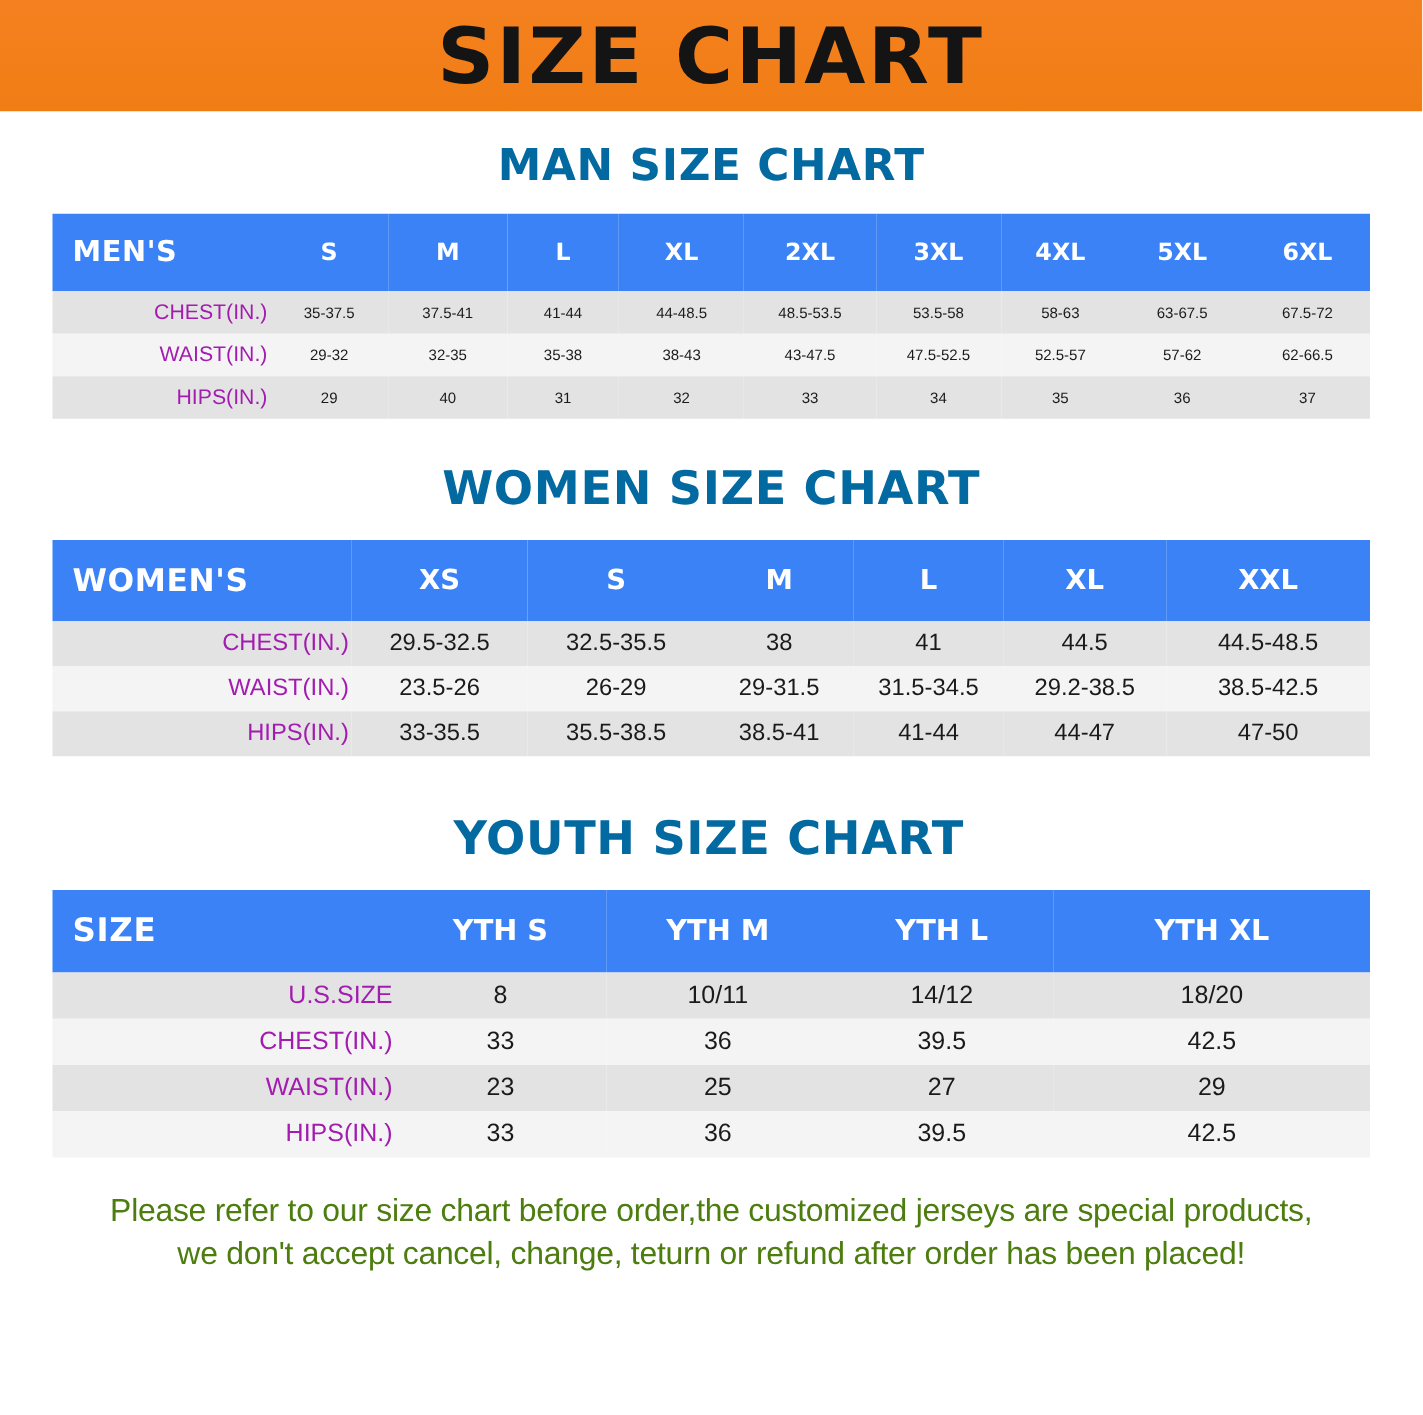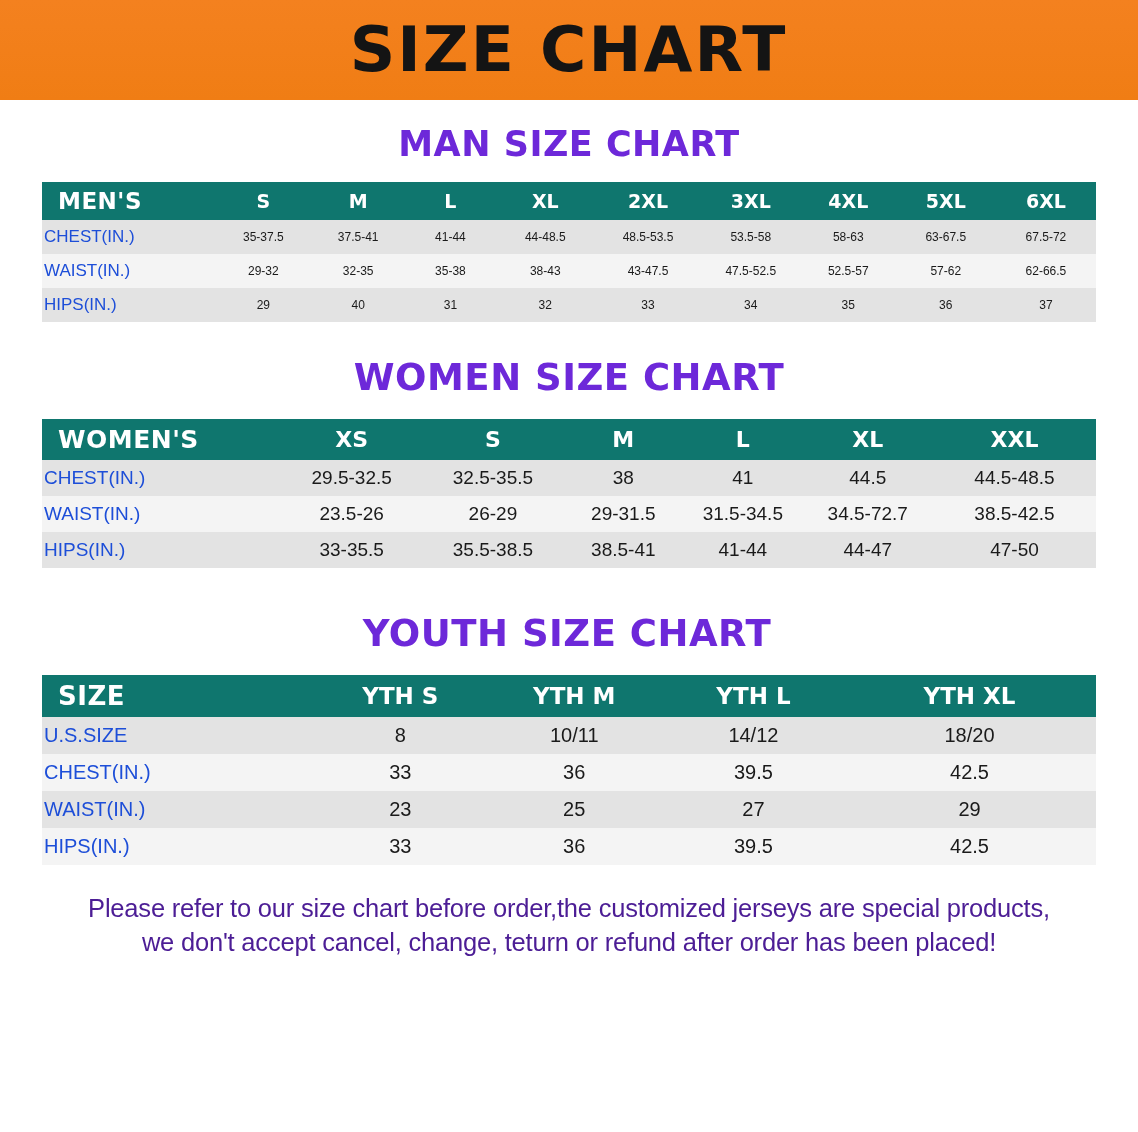--- a/index.html
+++ b/index.html
@@ -19,7 +19,7 @@
   
   .banner {
     width: 100%;
-    height: 100px;
+    height: 89px;
     background: #f57f17;
     background: linear-gradient(180deg,#f4811f 0%, #f07d14 100%);
     display: flex;

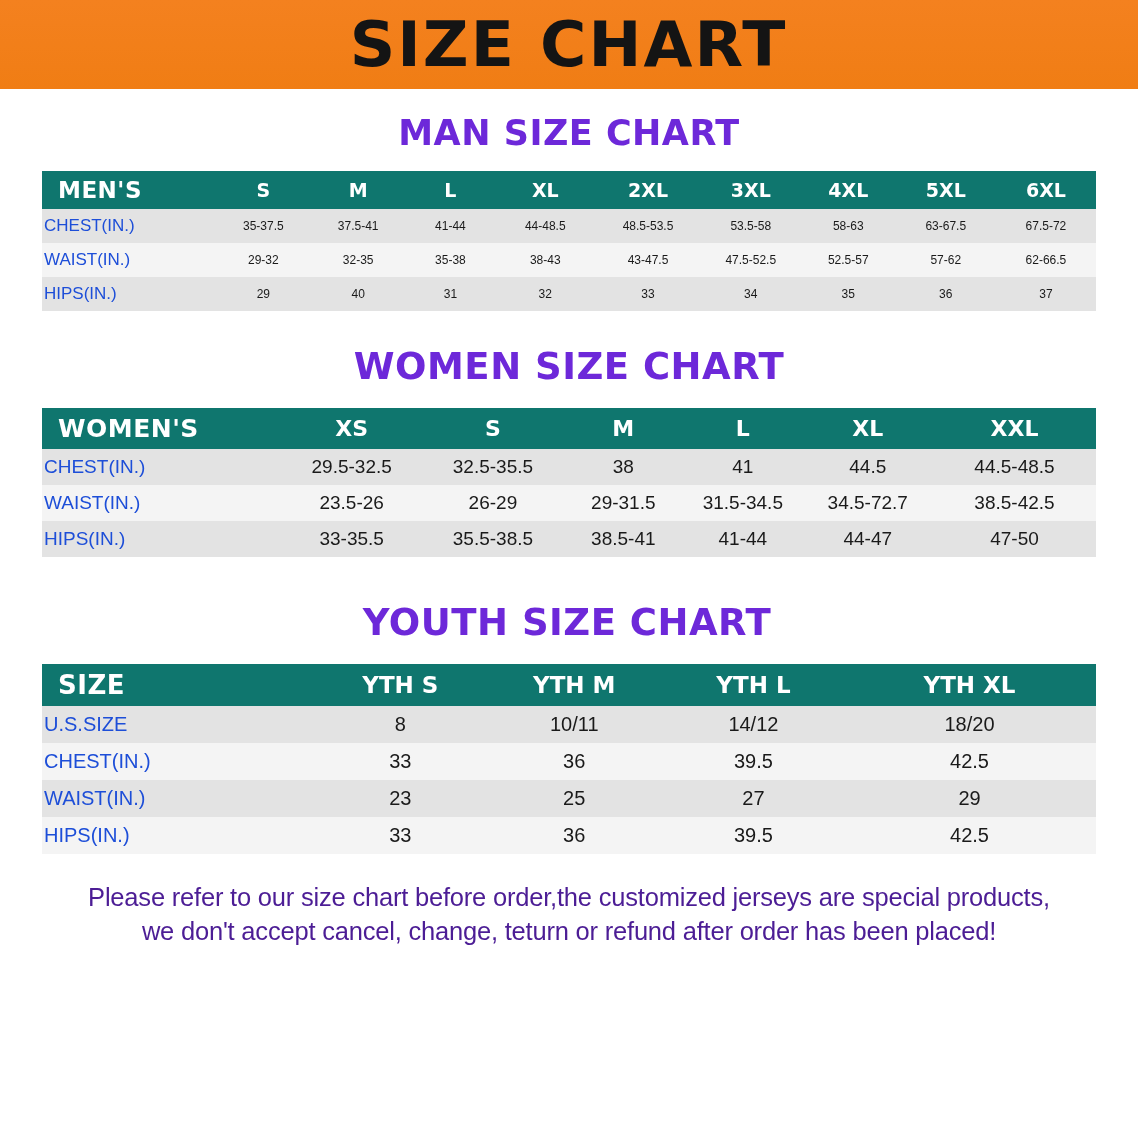--- a/index.html
+++ b/index.html
@@ -41,7 +41,7 @@
     text-align: center;
     font-family: "DejaVu Sans", sans-serif;
     font-weight: bold;
-    color: #6d28d9;
+    color: #0369a1;
   }
   .h-man   { font-size: 35px; margin: 24px 0 18px 0; letter-spacing: 0.5px; }
   .h-women { font-size: 37px; margin: 34px 0 20px 0; letter-spacing: 0.5px; }

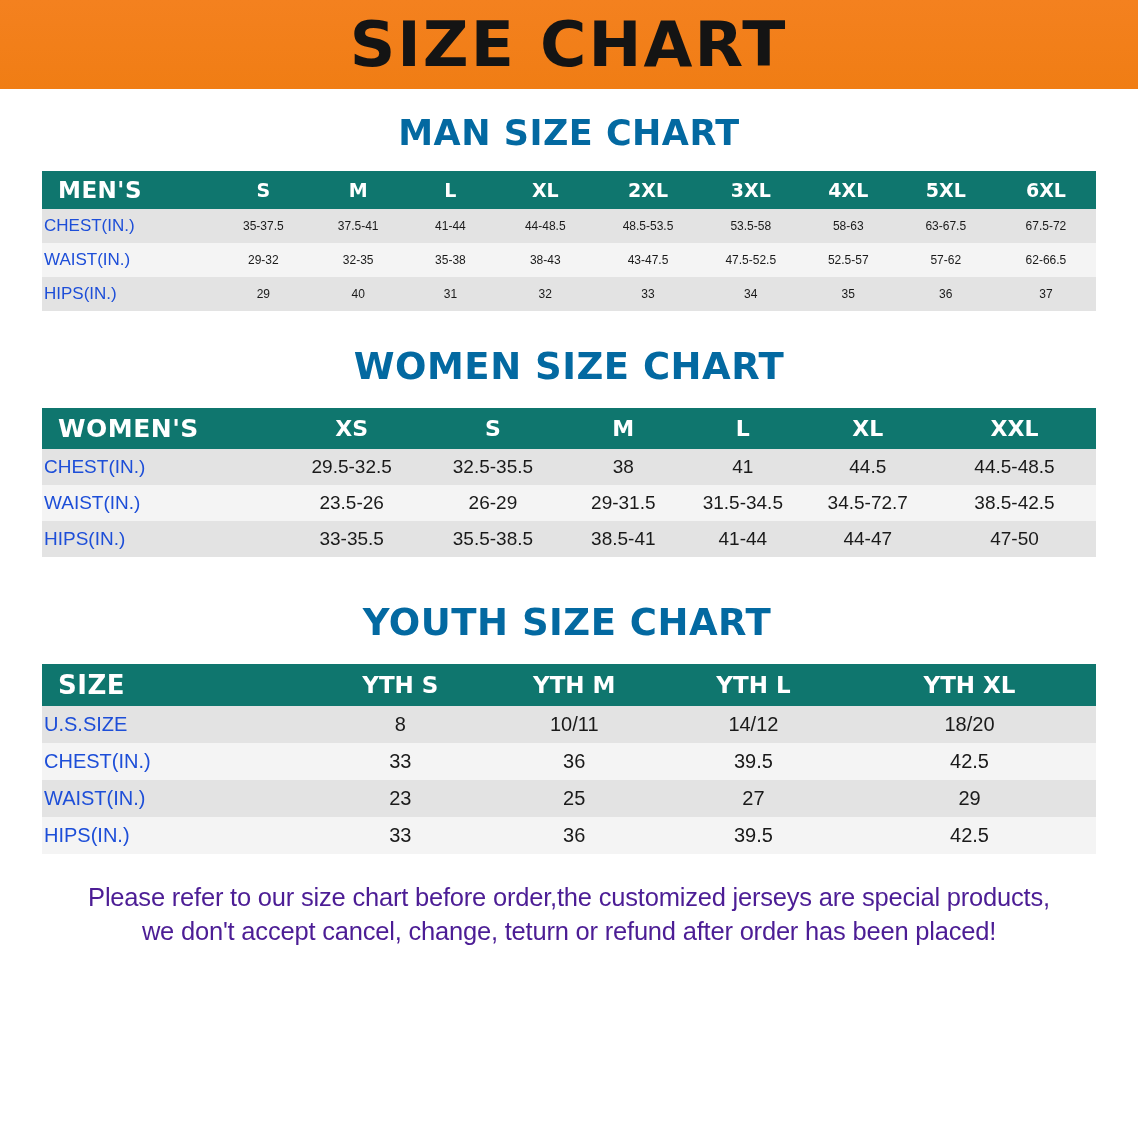--- a/index.html
+++ b/index.html
@@ -55,12 +55,12 @@
     table-layout: fixed;
   }
   table.size thead th {
-    background: #0f766e;
+    background: #3b82f6;
     color: #ffffff;
     font-family: "DejaVu Sans", sans-serif;
     font-weight: bold;
     text-align: center;
-    padding: 6px 2px;
+    padding: 18px 2px;
   }
   table.size thead th.rowlabel {
     text-align: left;

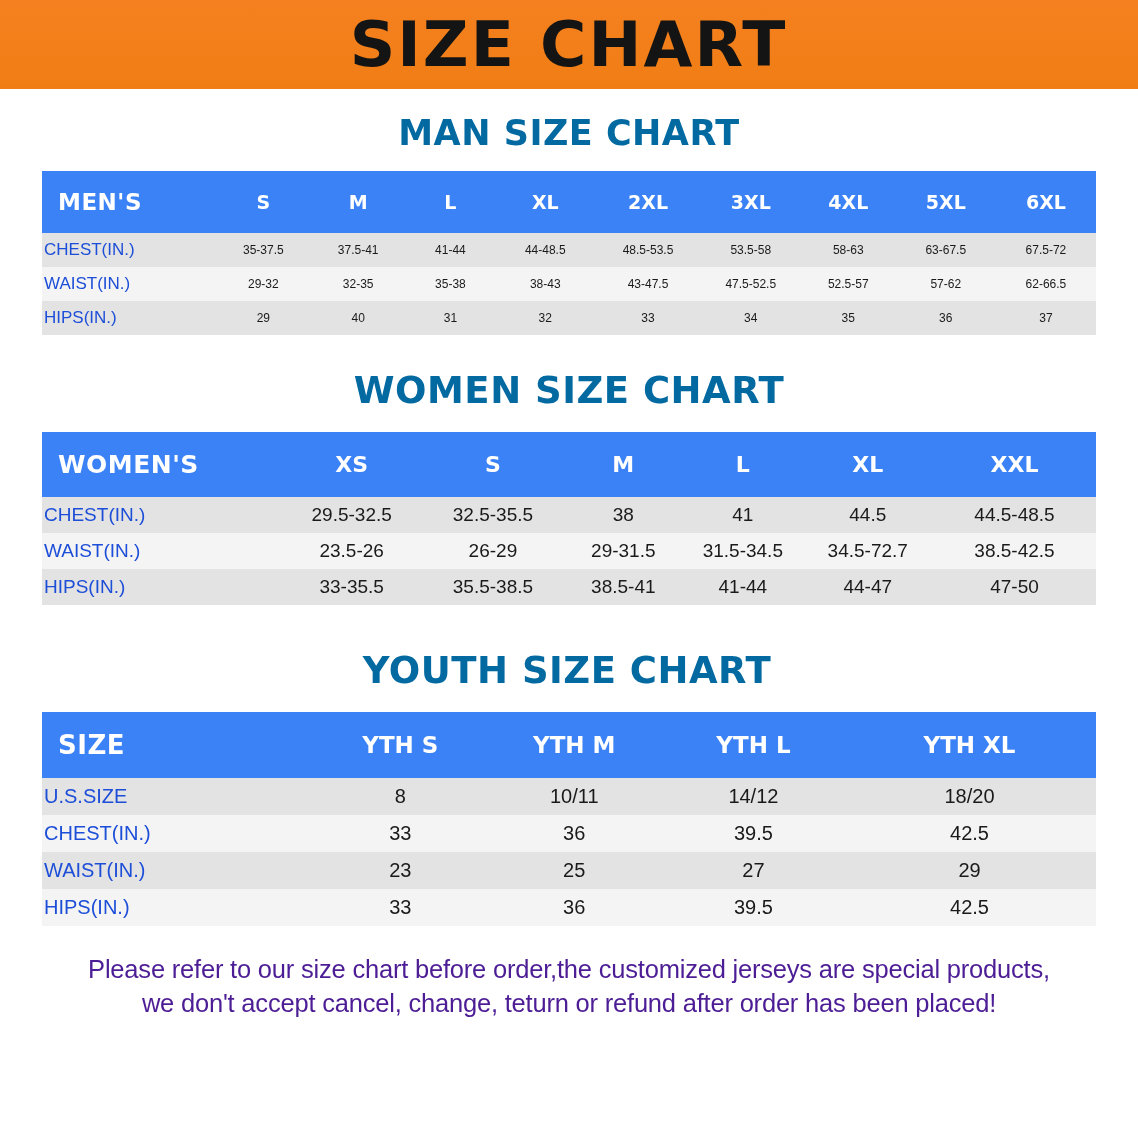--- a/index.html
+++ b/index.html
@@ -74,8 +74,8 @@
     padding: 7px 2px;
   }
   table.size tbody td.rowlabel {
-    text-align: left;
-    color: #1d4ed8;
+    text-align: right;
+    color: #a21caf;
   }
   tr.band-a td { background: #e3e3e3; }
   tr.band-b td { background: #f4f4f4; }

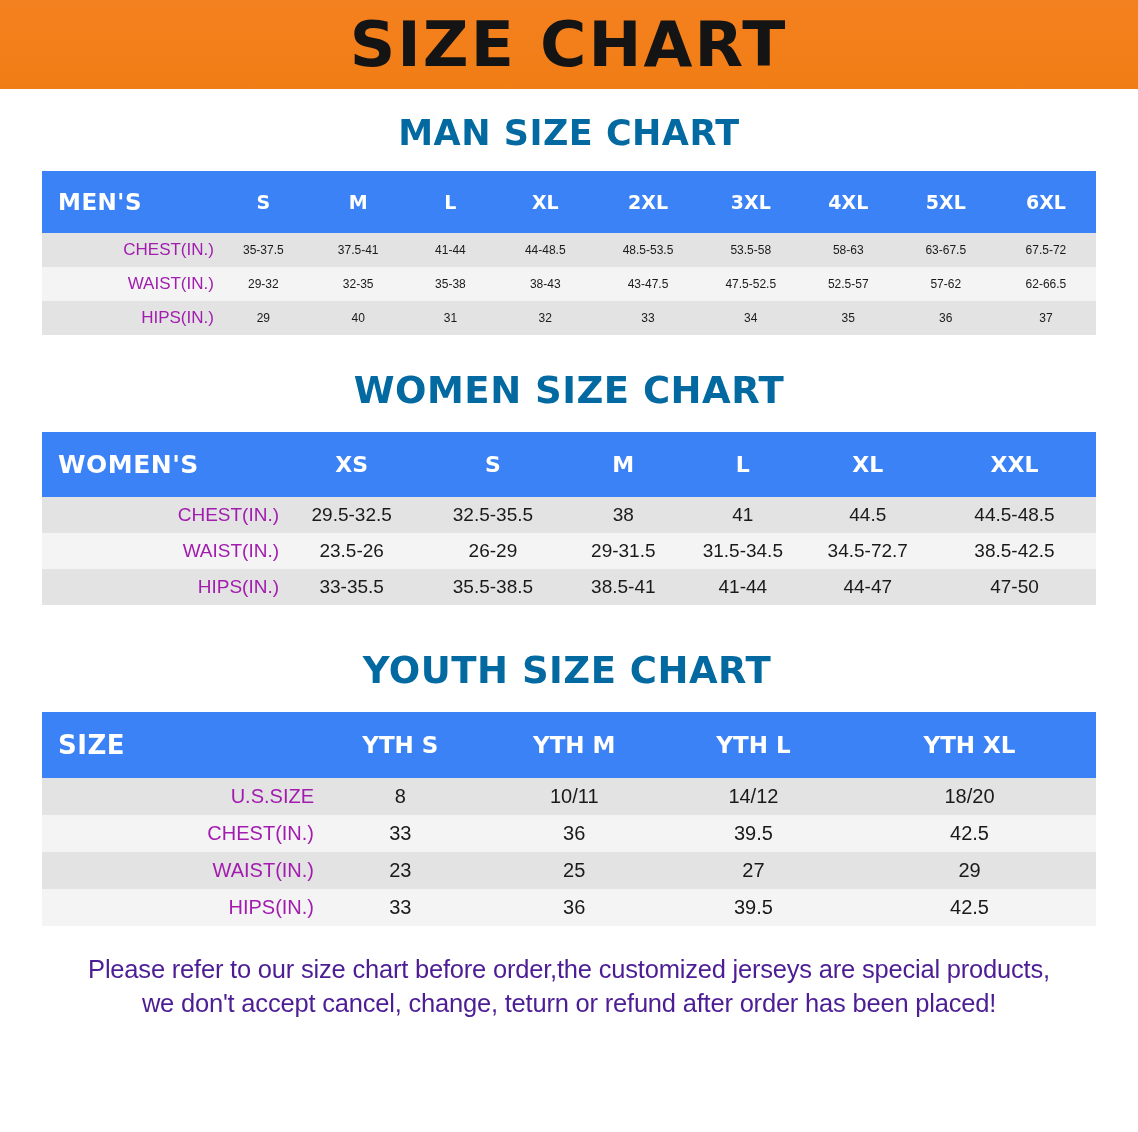--- a/index.html
+++ b/index.html
@@ -227,7 +227,7 @@
           <td>26-29</td>
           <td>29-31.5</td>
           <td>31.5-34.5</td>
-          <td>34.5-72.7</td>
+          <td>29.2-38.5</td>
           <td>38.5-42.5</td>
         </tr>
         <tr class="band-a">

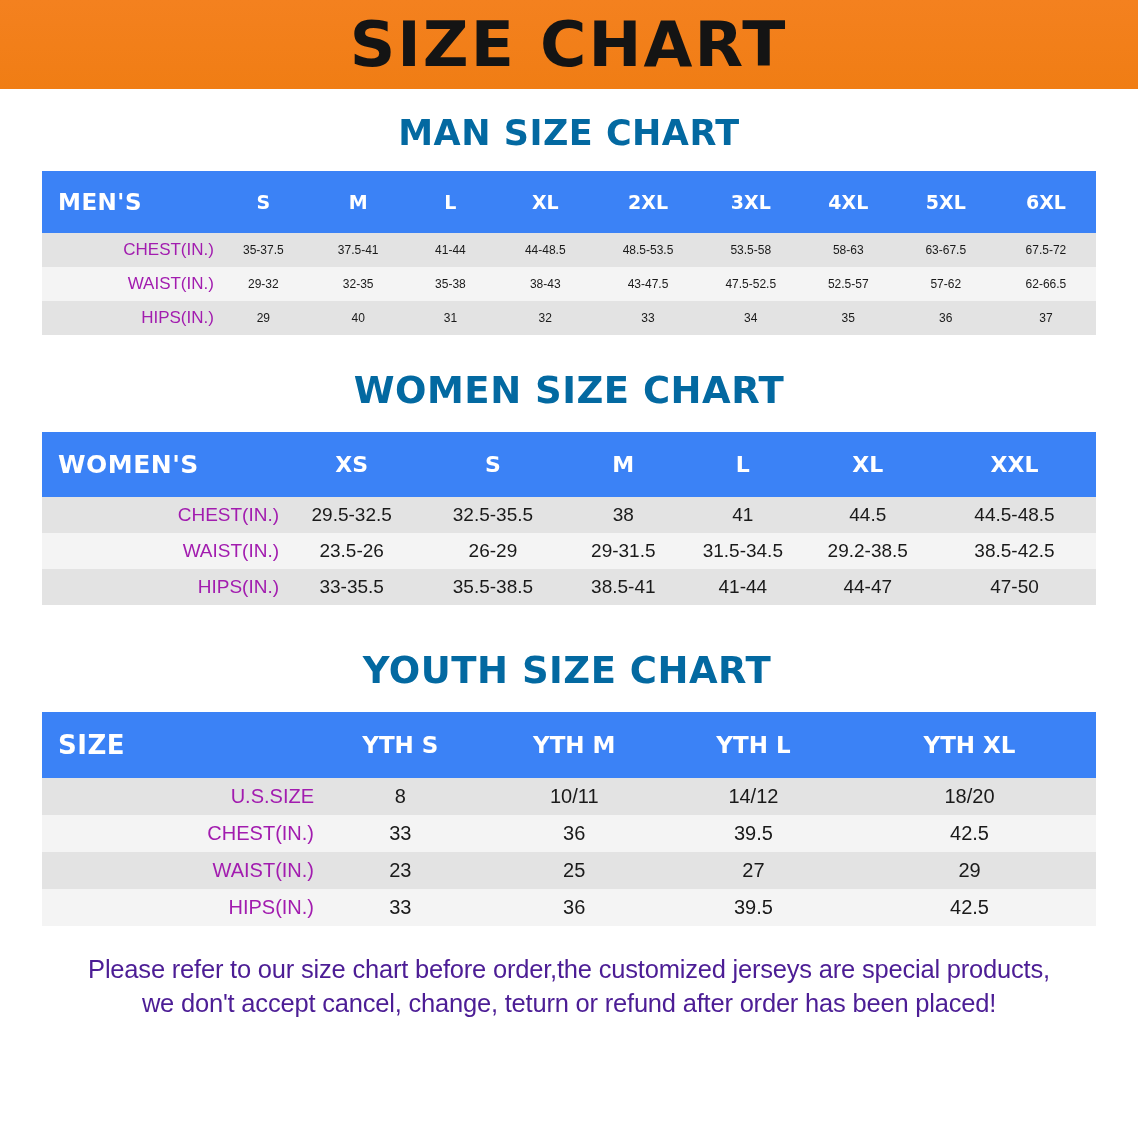--- a/index.html
+++ b/index.html
@@ -101,7 +101,7 @@
   
   .note {
     margin: 26px 36px 0 36px;
-    color: #4c1d95;
+    color: #4d7c0f;
     font-family: "Liberation Sans", sans-serif;
     font-size: 25.5px;
     line-height: 1.35;

